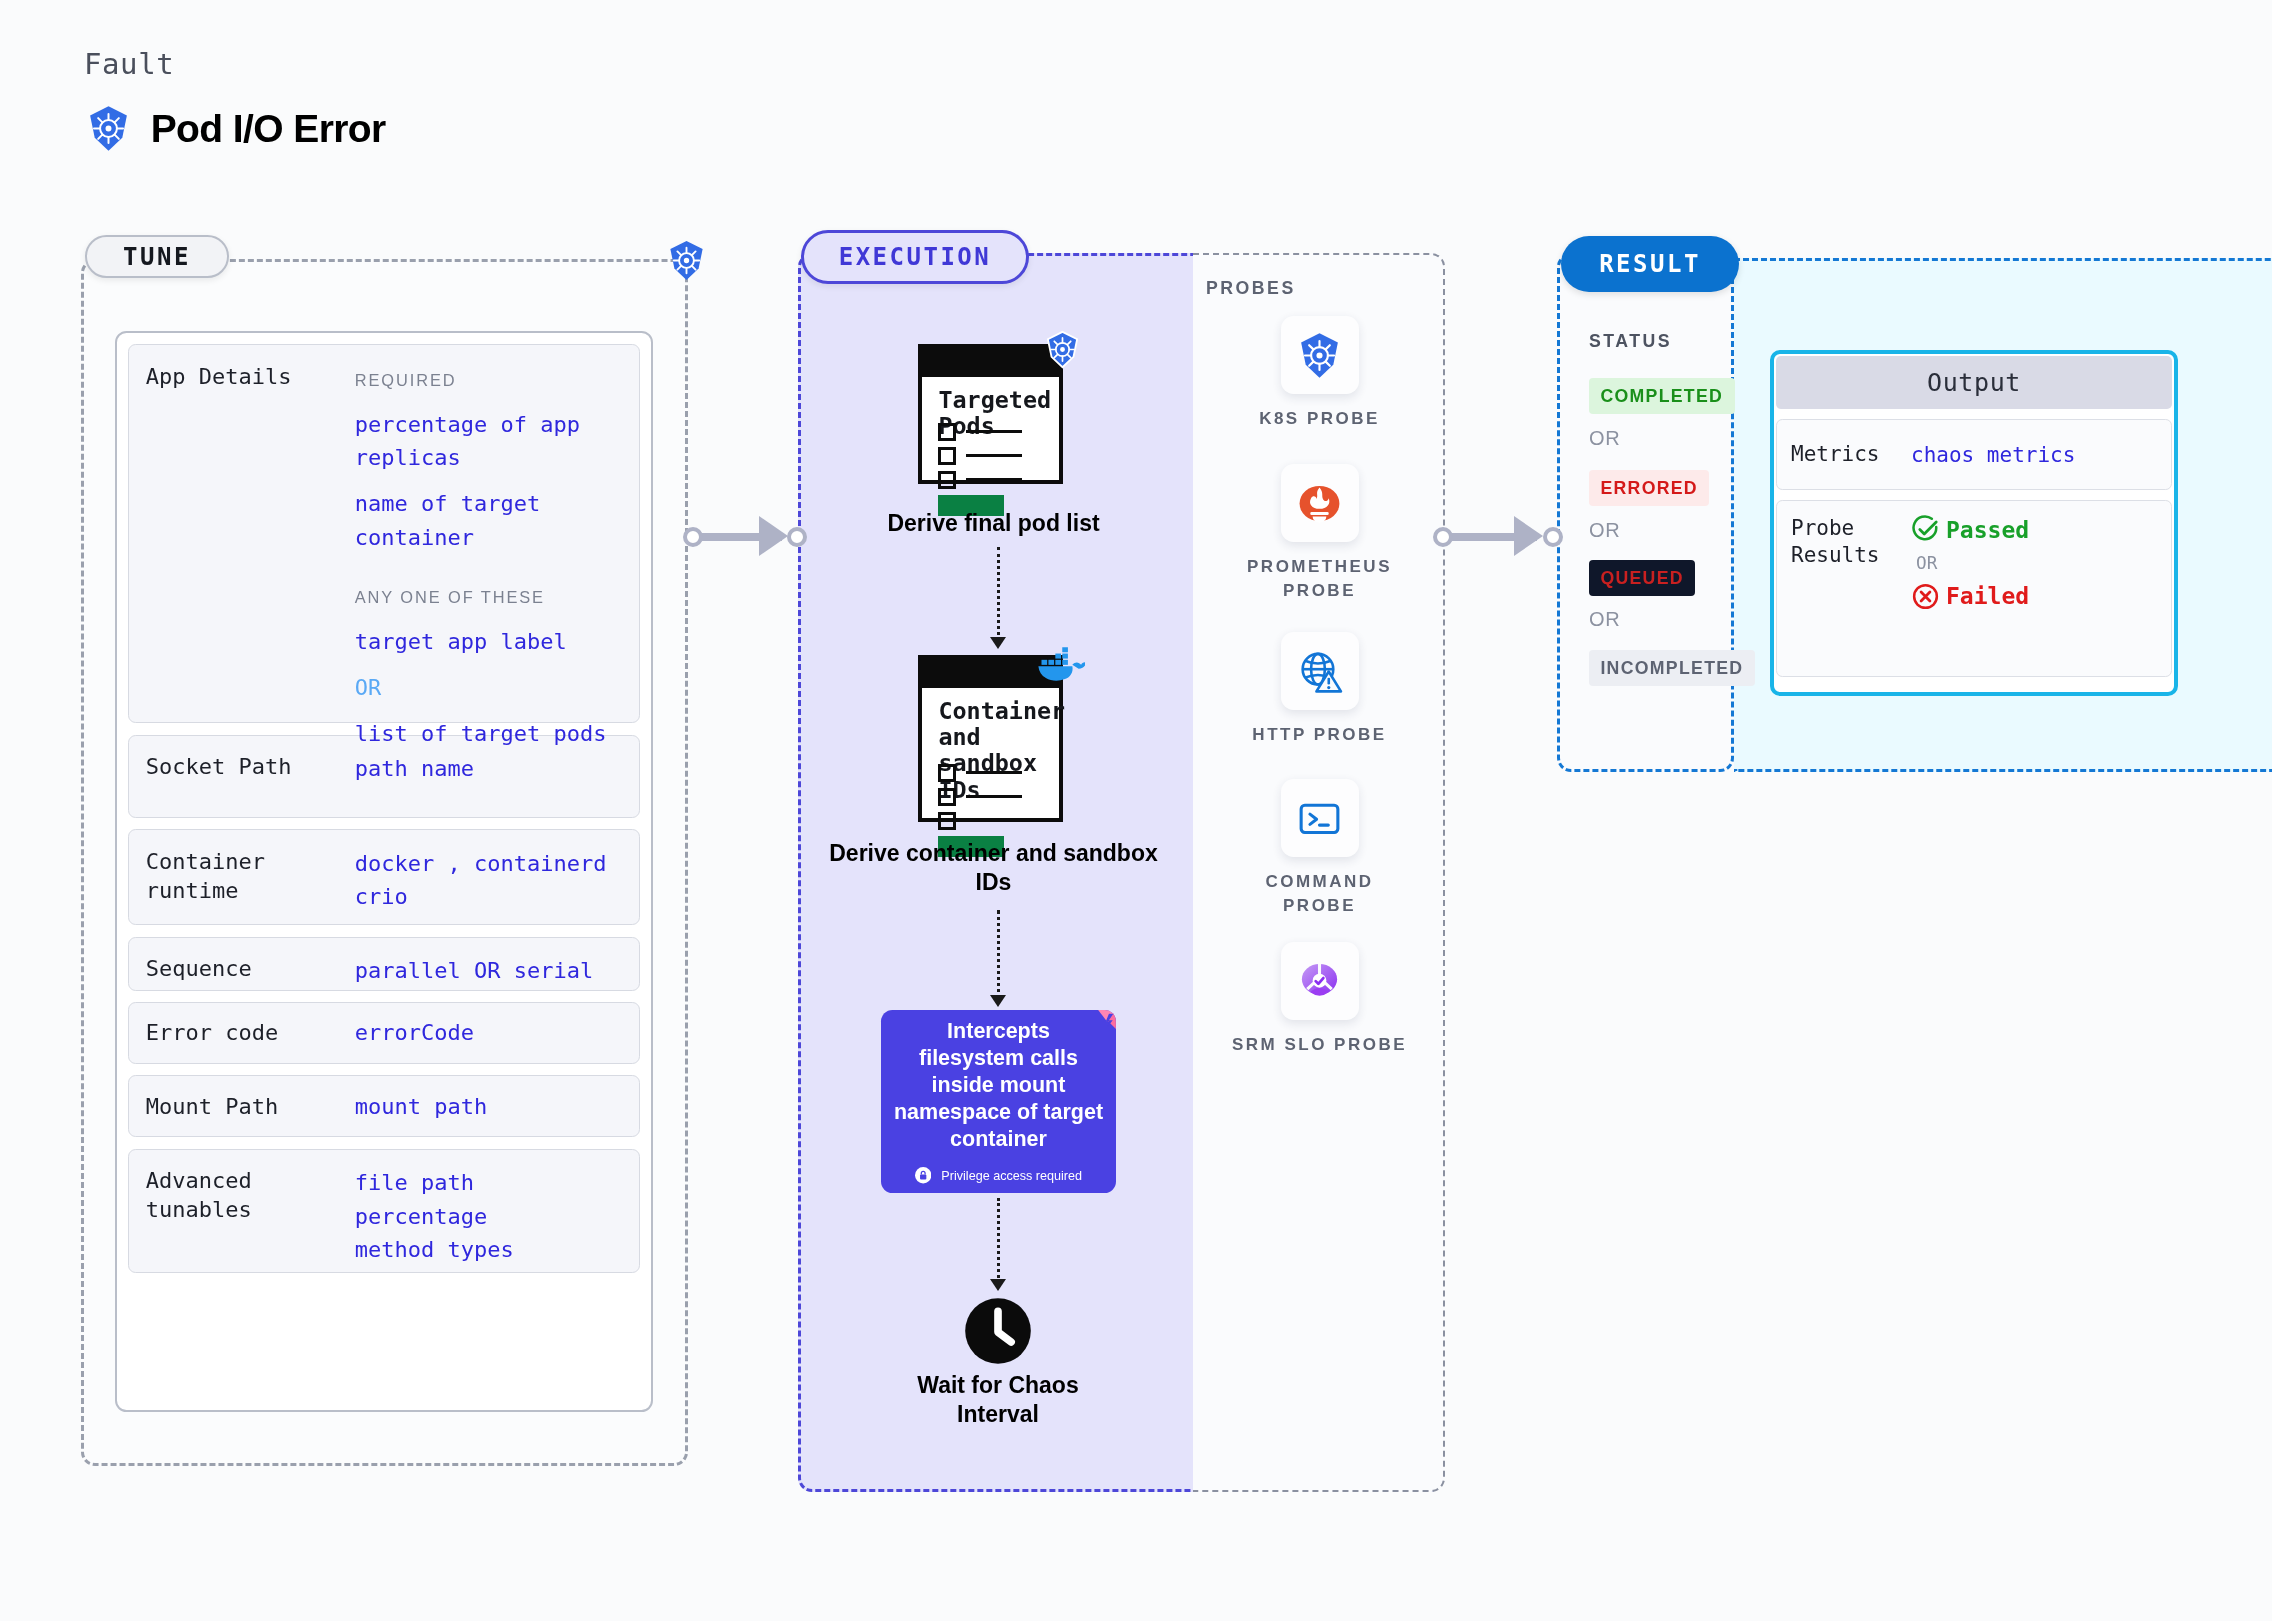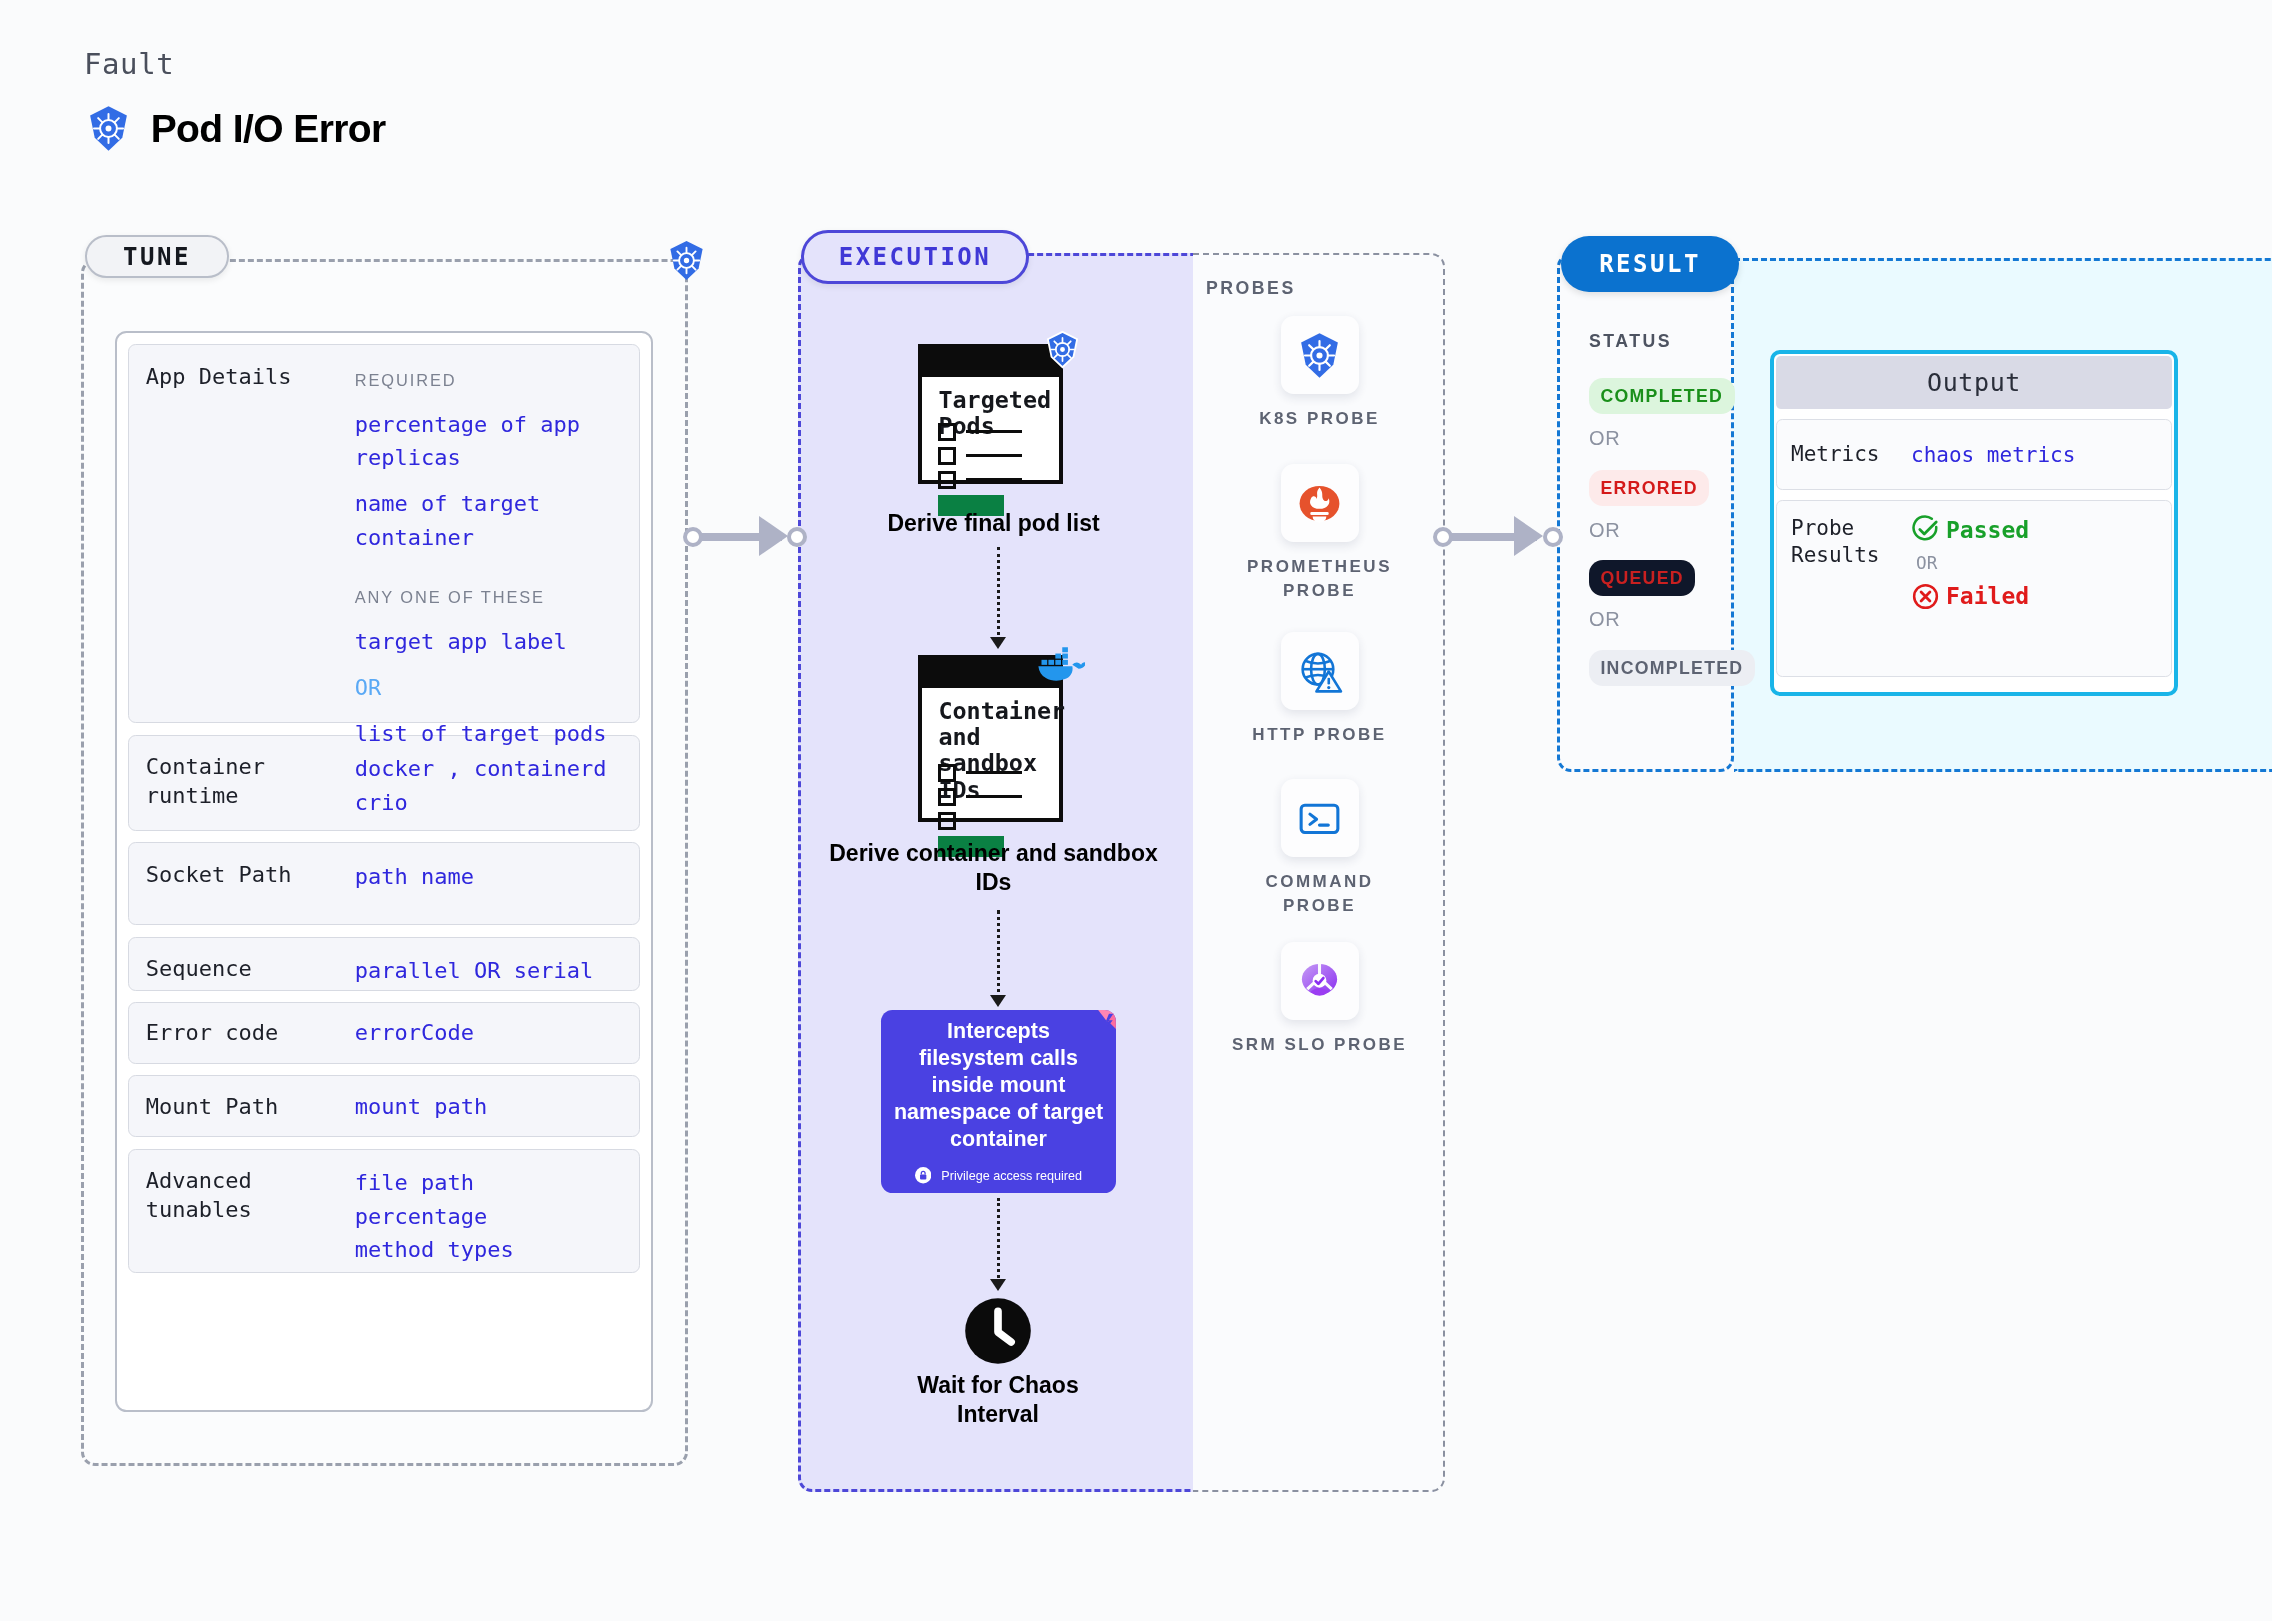--- a/index.html
+++ b/index.html
@@ -161,7 +161,7 @@
     font-size: 17.7px; letter-spacing: 2.5px; color: #4d5361; font-weight: 700;
   }
   .status-chip {
-    position: absolute; left: 1589px; border-radius: 14px;
+    position: absolute; left: 1589px; border-radius: 4px;
     font-size: 17.7px; font-weight: 700; letter-spacing: 1.3px;
     padding: 7.6px 11.4px; display: inline-block;
   }

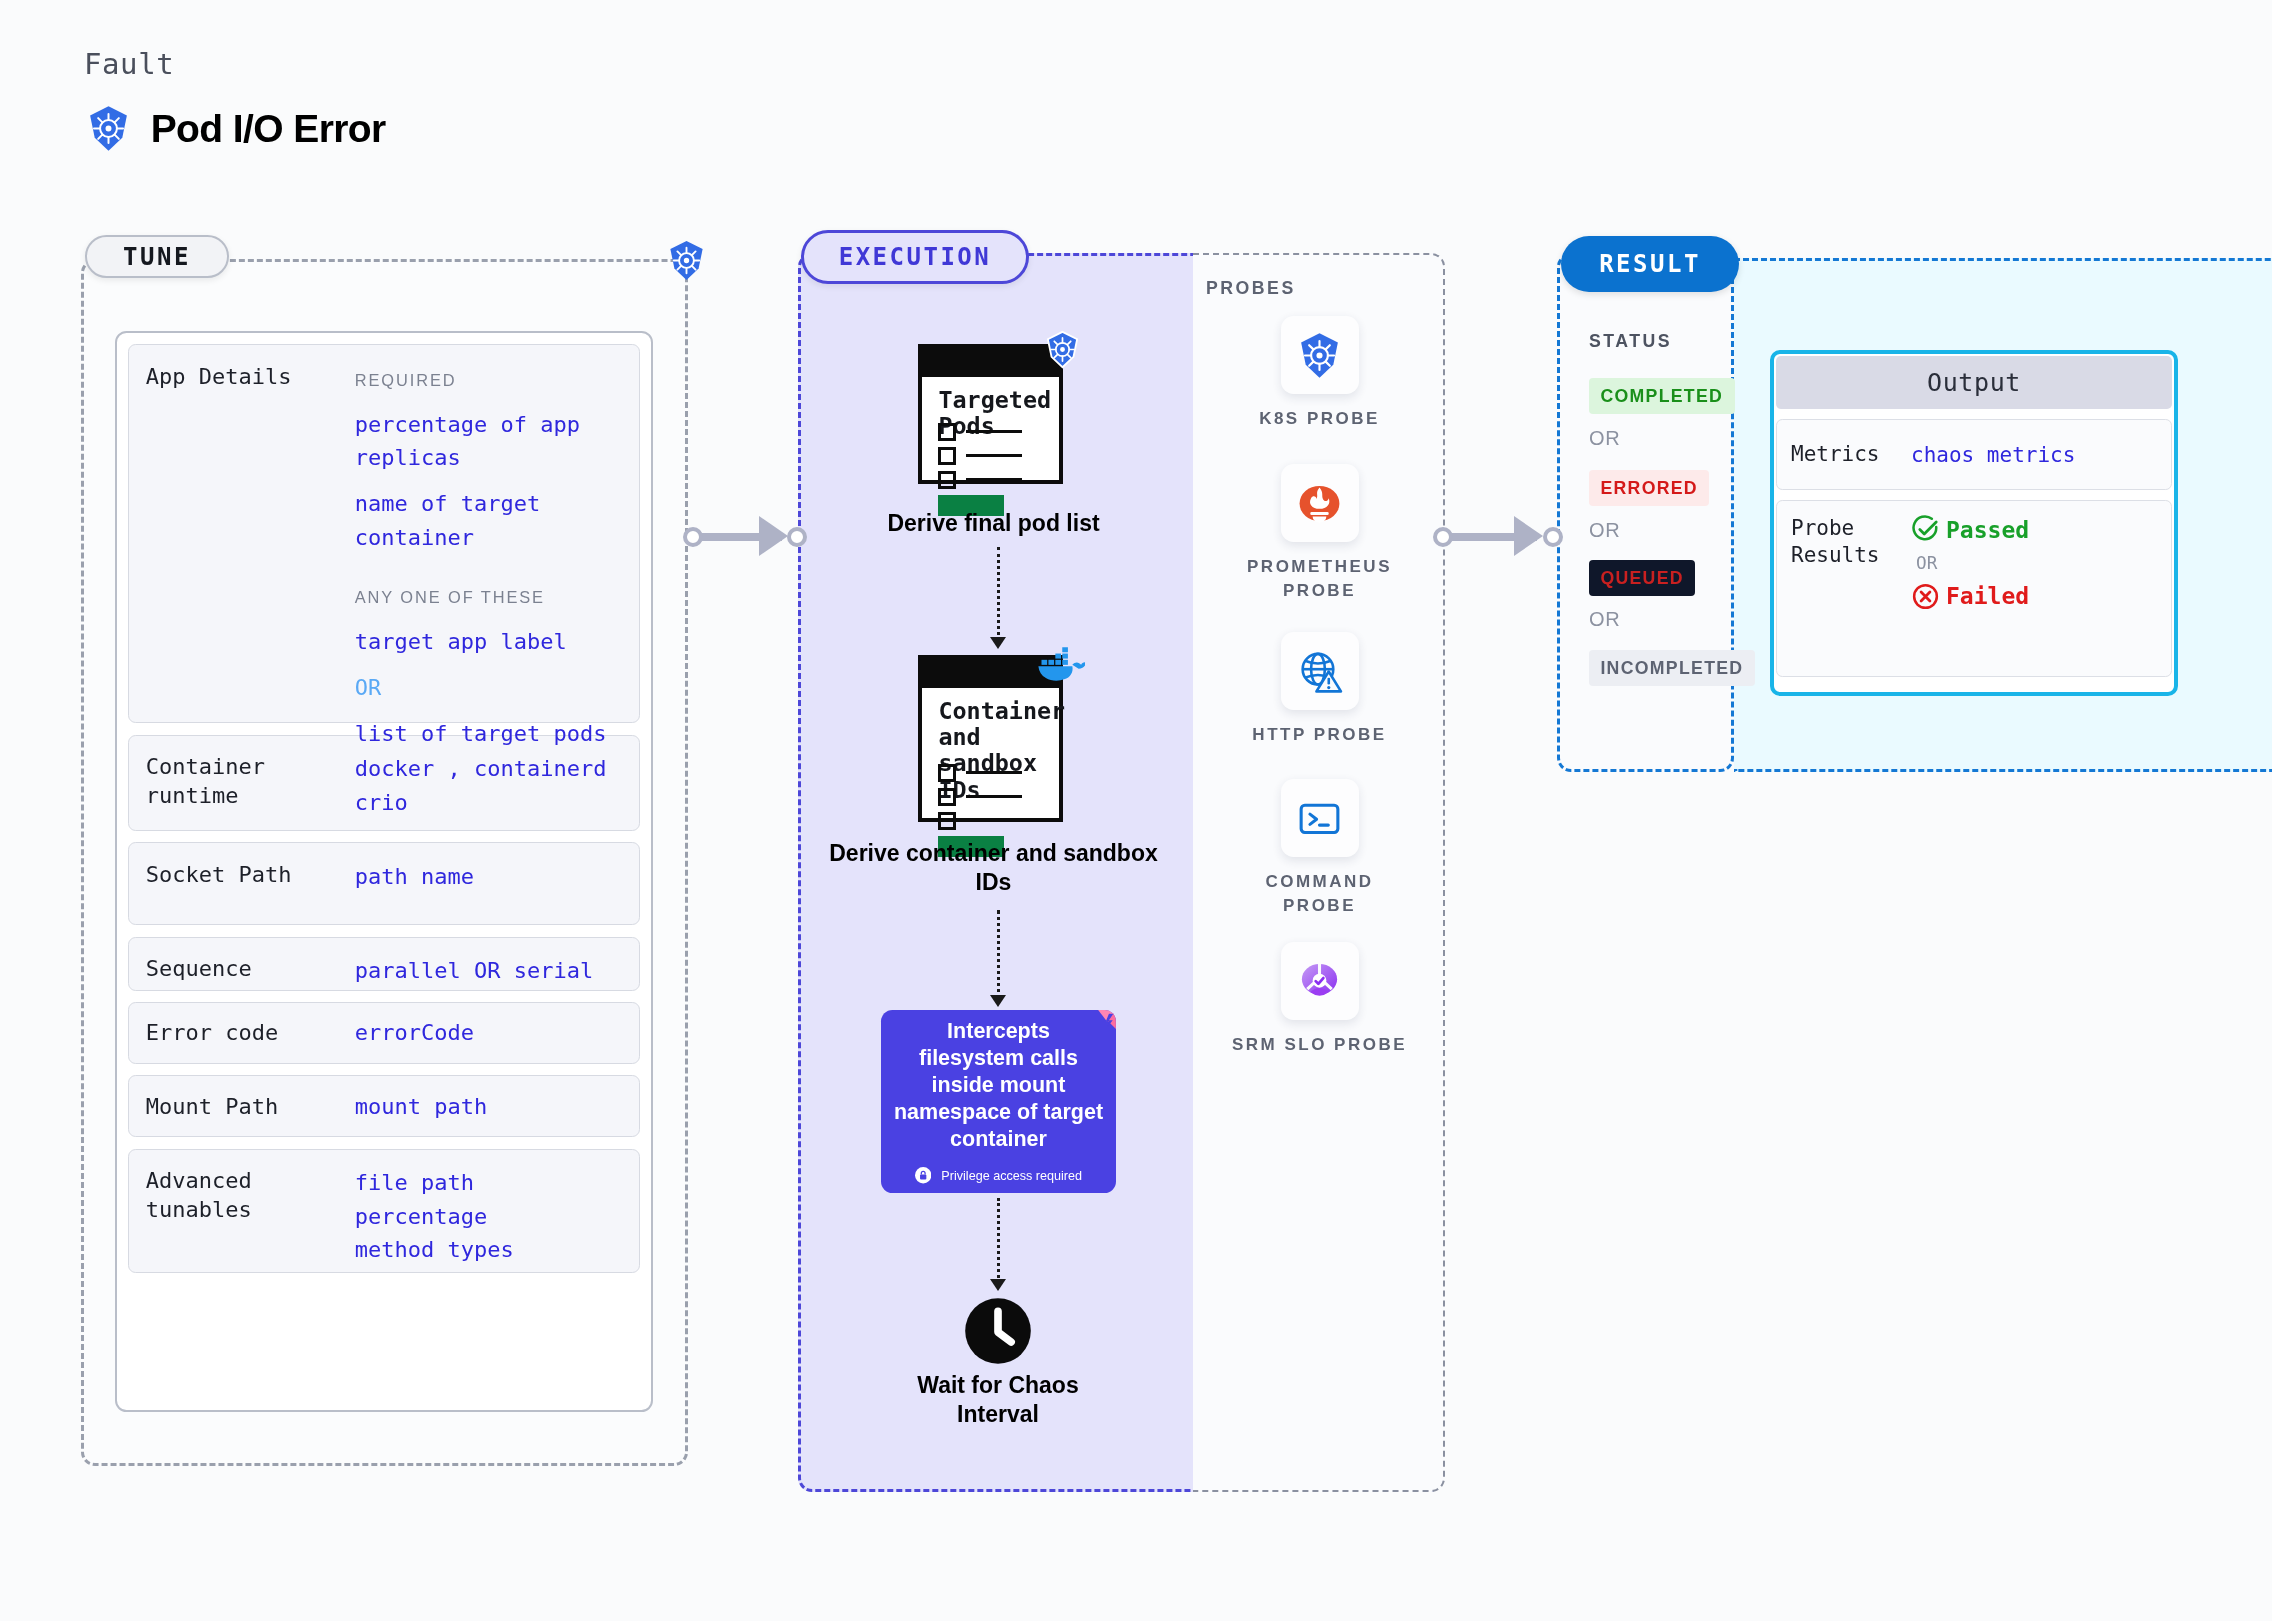--- a/index.html
+++ b/index.html
@@ -286,18 +286,18 @@
       </div>
     </div>
 
+    <div class="ui-row" style="height:83px">
+      <div class="rl">Socket Path</div>
+      <div class="rv">
+        <div>path name</div>
+      </div>
+    </div>
+
     <div class="ui-row" style="height:96px">
       <div class="rl">Container runtime</div>
       <div class="rv">
         <div>docker , containerd</div>
         <div>crio</div>
-      </div>
-    </div>
-
-    <div class="ui-row" style="height:83px">
-      <div class="rl">Socket Path</div>
-      <div class="rv">
-        <div>path name</div>
       </div>
     </div>
 

